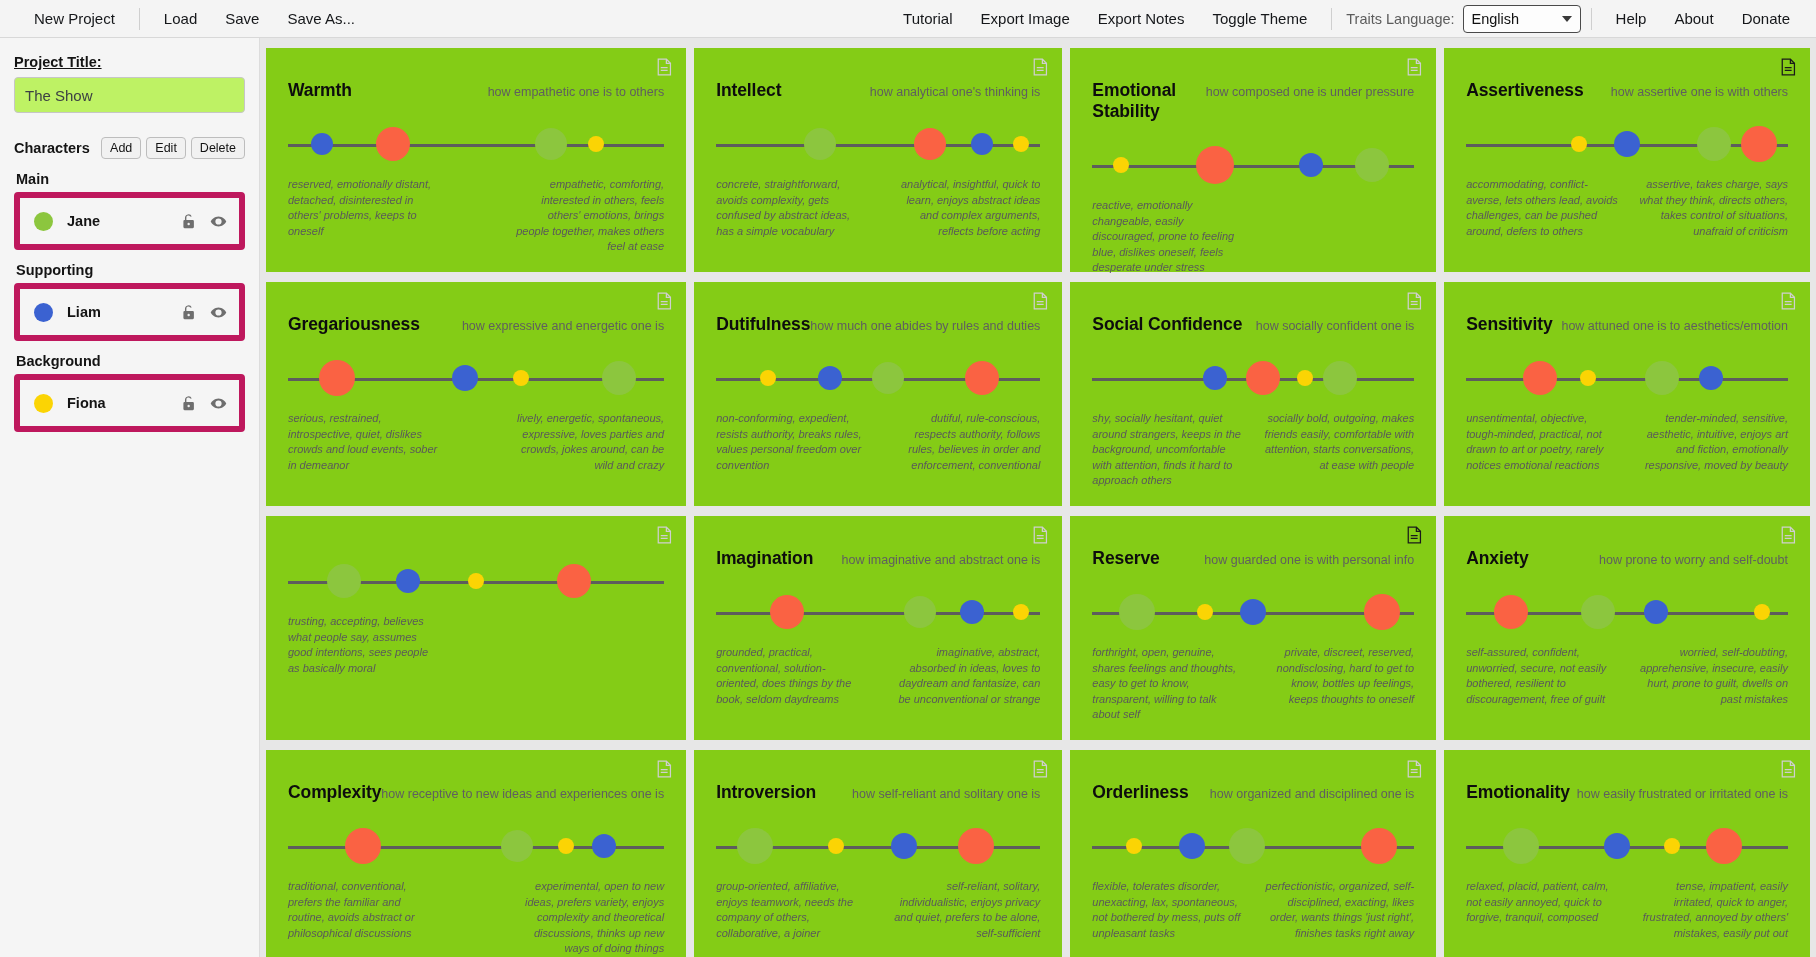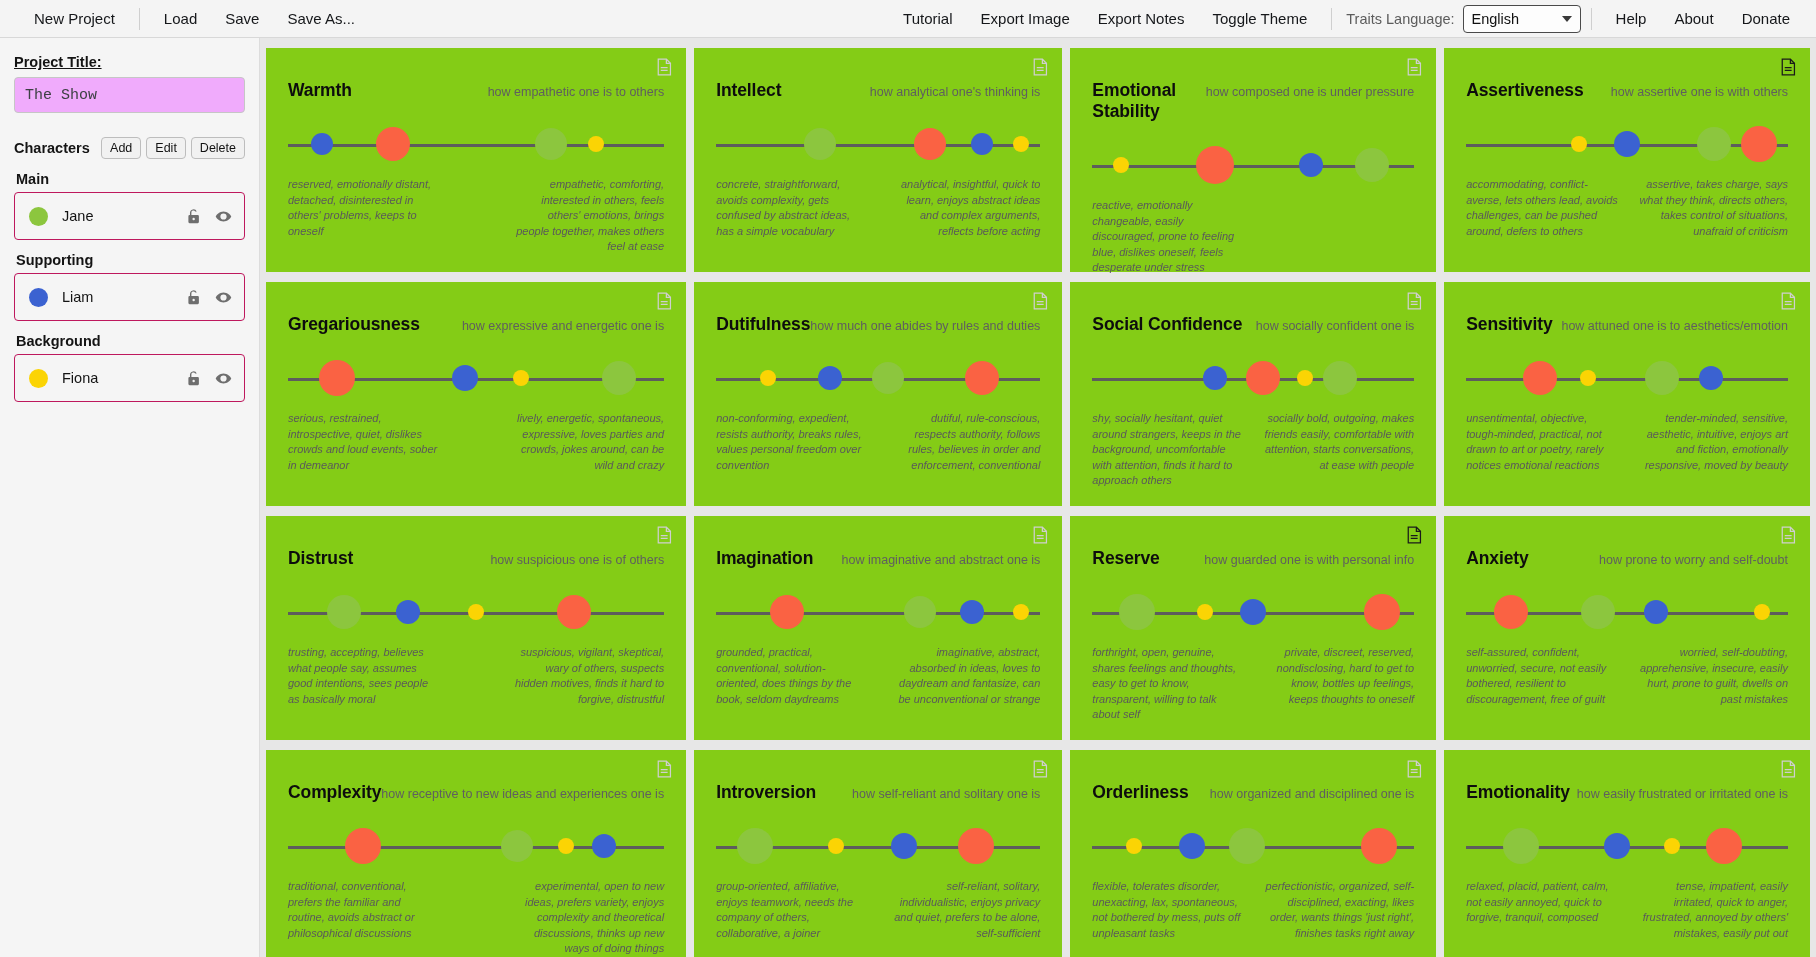--- a/index.html
+++ b/index.html
@@ -84,11 +84,11 @@
   #project-title-input {
     width: 100%; height: 36px;
     border: 1px solid #c6c6c6; border-radius: 4px;
-    background: #f0abfc;
+    background: #bef264;
     padding: 0 10px;
     font-size: 15px;
     color: #3c4043;
-    font-family: Liberation Mono, monospace;
+    font-family: Liberation Sans, sans-serif;
     outline: none;
   }
   .char-head {

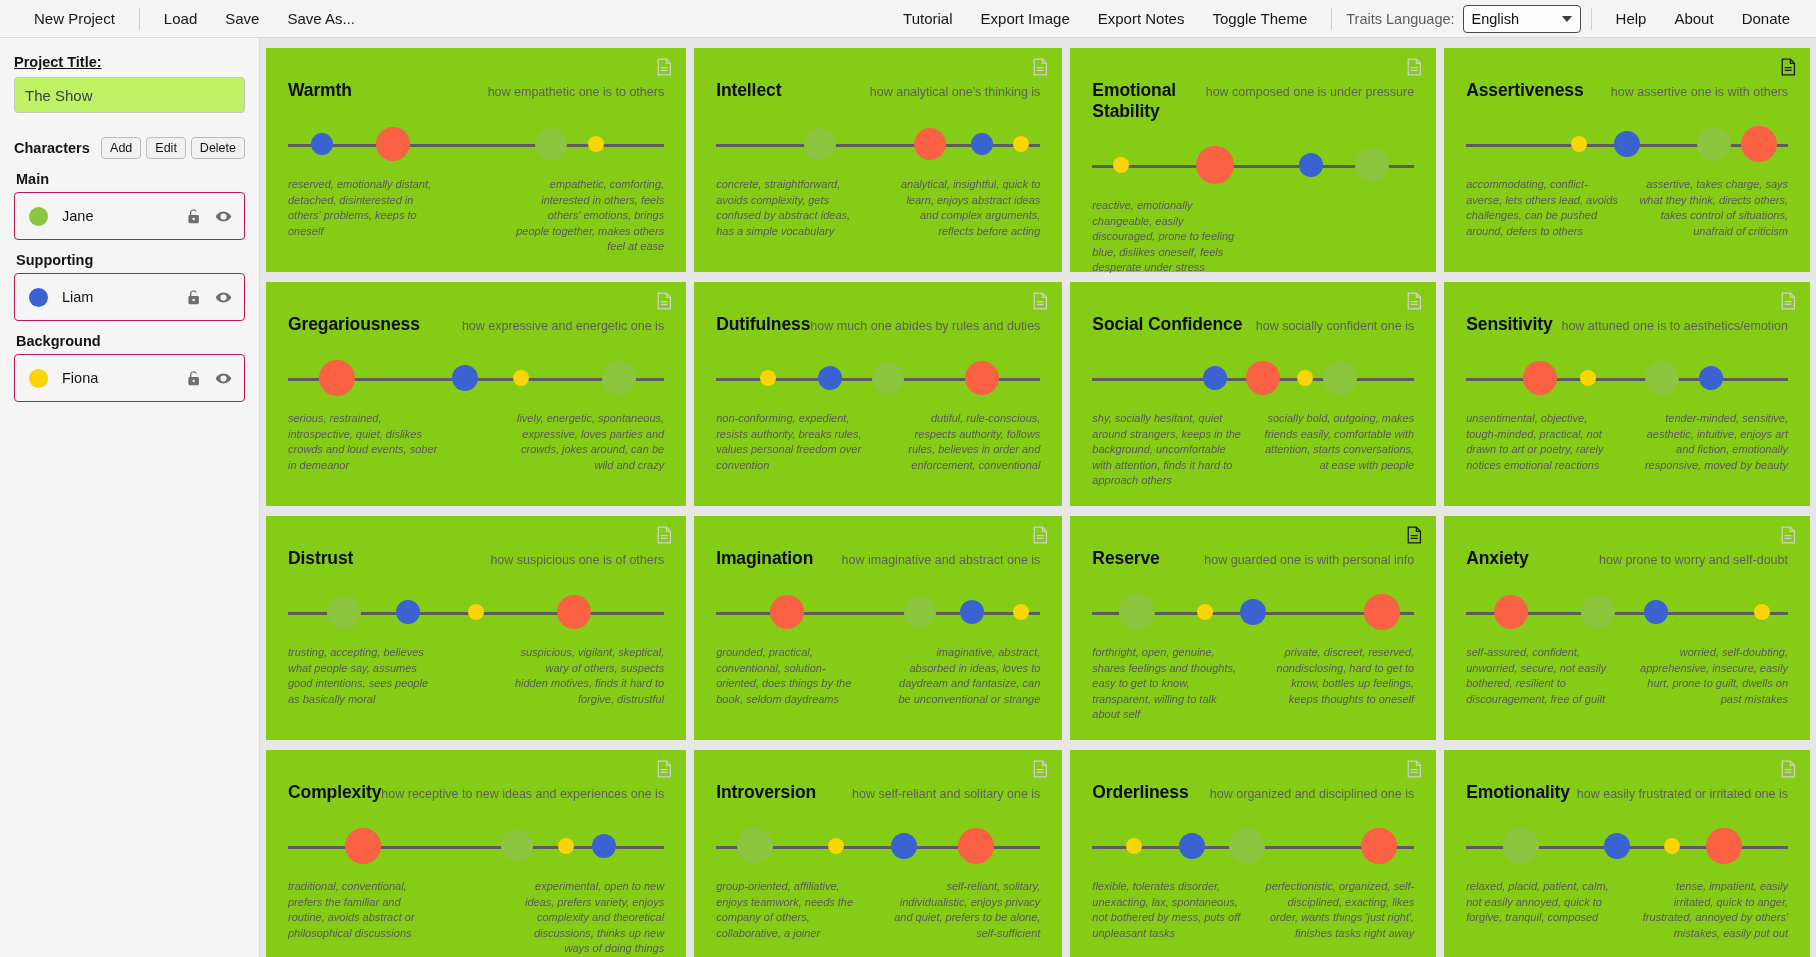--- a/index.html
+++ b/index.html
@@ -110,9 +110,10 @@
     margin: 12px 0 5px 2px;
   }
   .group-box {
-    border: 1px solid #be185d;
+    border: 6px solid #be185d;
     border-radius: 4px;
     background: #f5f5f5;
+    font-weight: bold;
   }
   .char-row {
     display: flex; align-items: center;

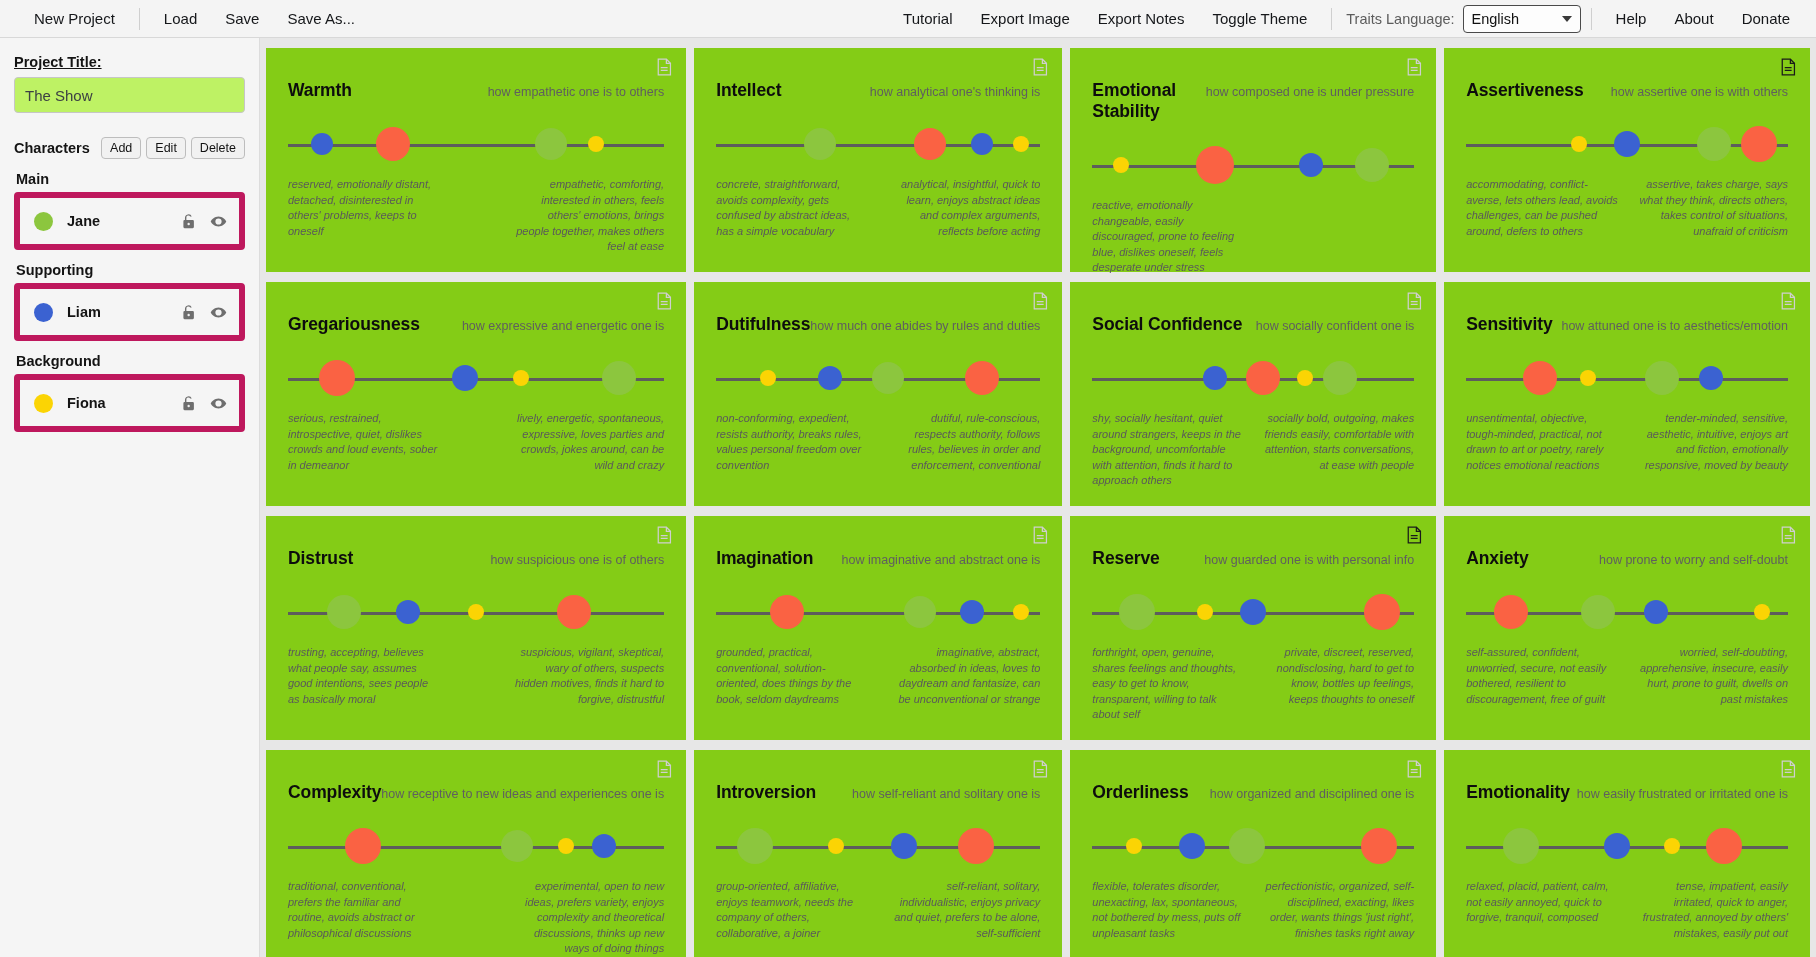--- a/index.html
+++ b/index.html
@@ -497,10 +497,6 @@
               <path fill="none" stroke="#cfcfcf" stroke-width="2" d="M15 1.5V8h6.5"></path>
               <path stroke="#cfcfcf" stroke-width="2" d="M6 15h11M6 19.5h11"></path>
             </svg></span>
-          <div class="card-head">
-            <span class="trait-name">Distrust</span>
-            <span class="trait-desc">how suspicious one is of others</span>
-          </div>
           <div class="axis-wrap">
             <span class="axis-line"></span>
             <span class="marker" style="left:15%;width:34px;height:34px;background:#8cc63e"></span>

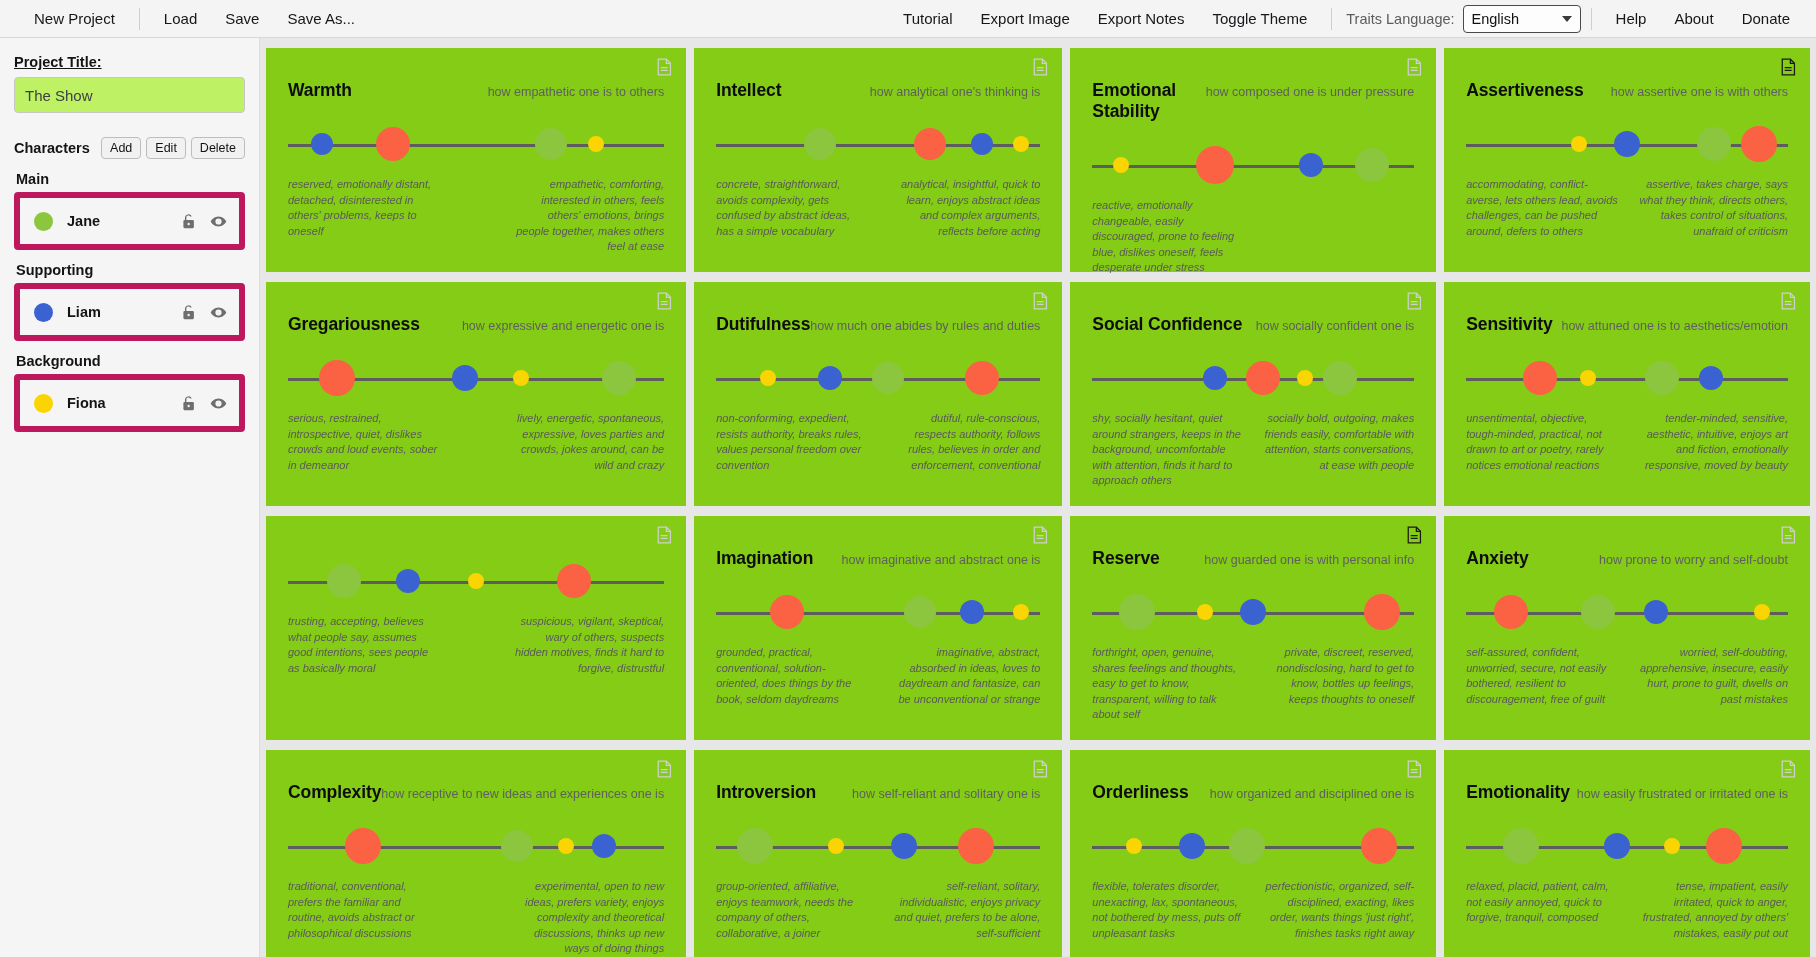--- a/index.html
+++ b/index.html
@@ -506,7 +506,6 @@
           </div>
           <div class="poles">
             <span class="pole left">trusting, accepting, believes what people say, assumes good intentions, sees people as basically moral</span>
-            <span class="pole right">suspicious, vigilant, skeptical, wary of others, suspects hidden motives, finds it hard to forgive, distrustful</span>
           </div>
         </div>
         <div class="trait-card">

